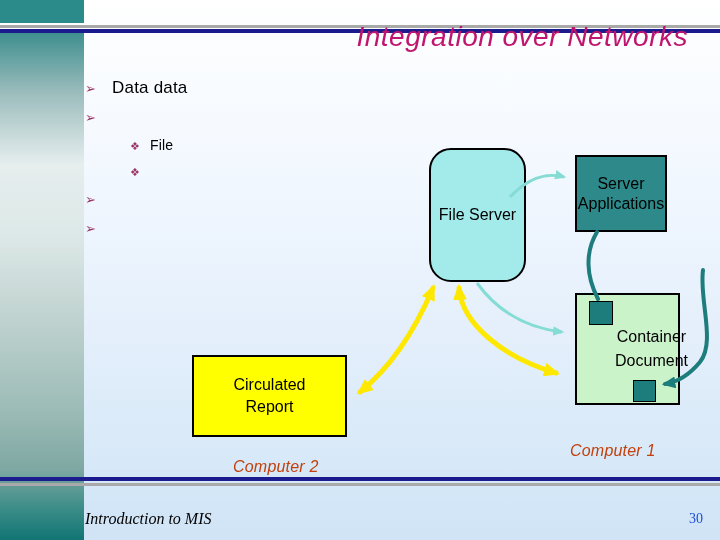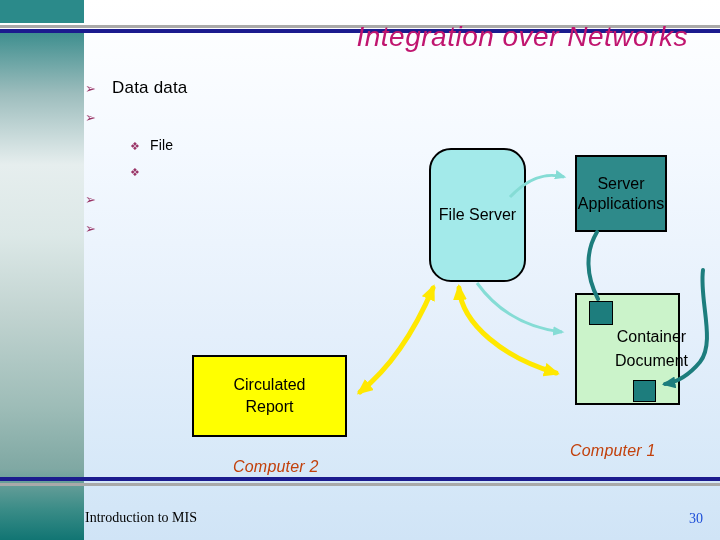--- a/index.html
+++ b/index.html
@@ -47,7 +47,7 @@
   .lbl-computer2{left:233px;top:458px;}
   .lbl-computer1{left:570px;top:442px;}
 
-  .footer-text{position:absolute;left:85px;top:510px;font-family:"Liberation Serif",serif;font-size:14px;color:#000;}
+  .footer-text{position:absolute;left:85px;top:510px;font-family:"Liberation Serif",serif;font-size:16px;color:#000;font-style:italic;}
   .page-num{position:absolute;right:17px;top:511px;font-family:"Liberation Serif",serif;font-size:14px;color:#1d4ed8;}
 
   svg.connectors{position:absolute;left:0;top:0;pointer-events:none;}

